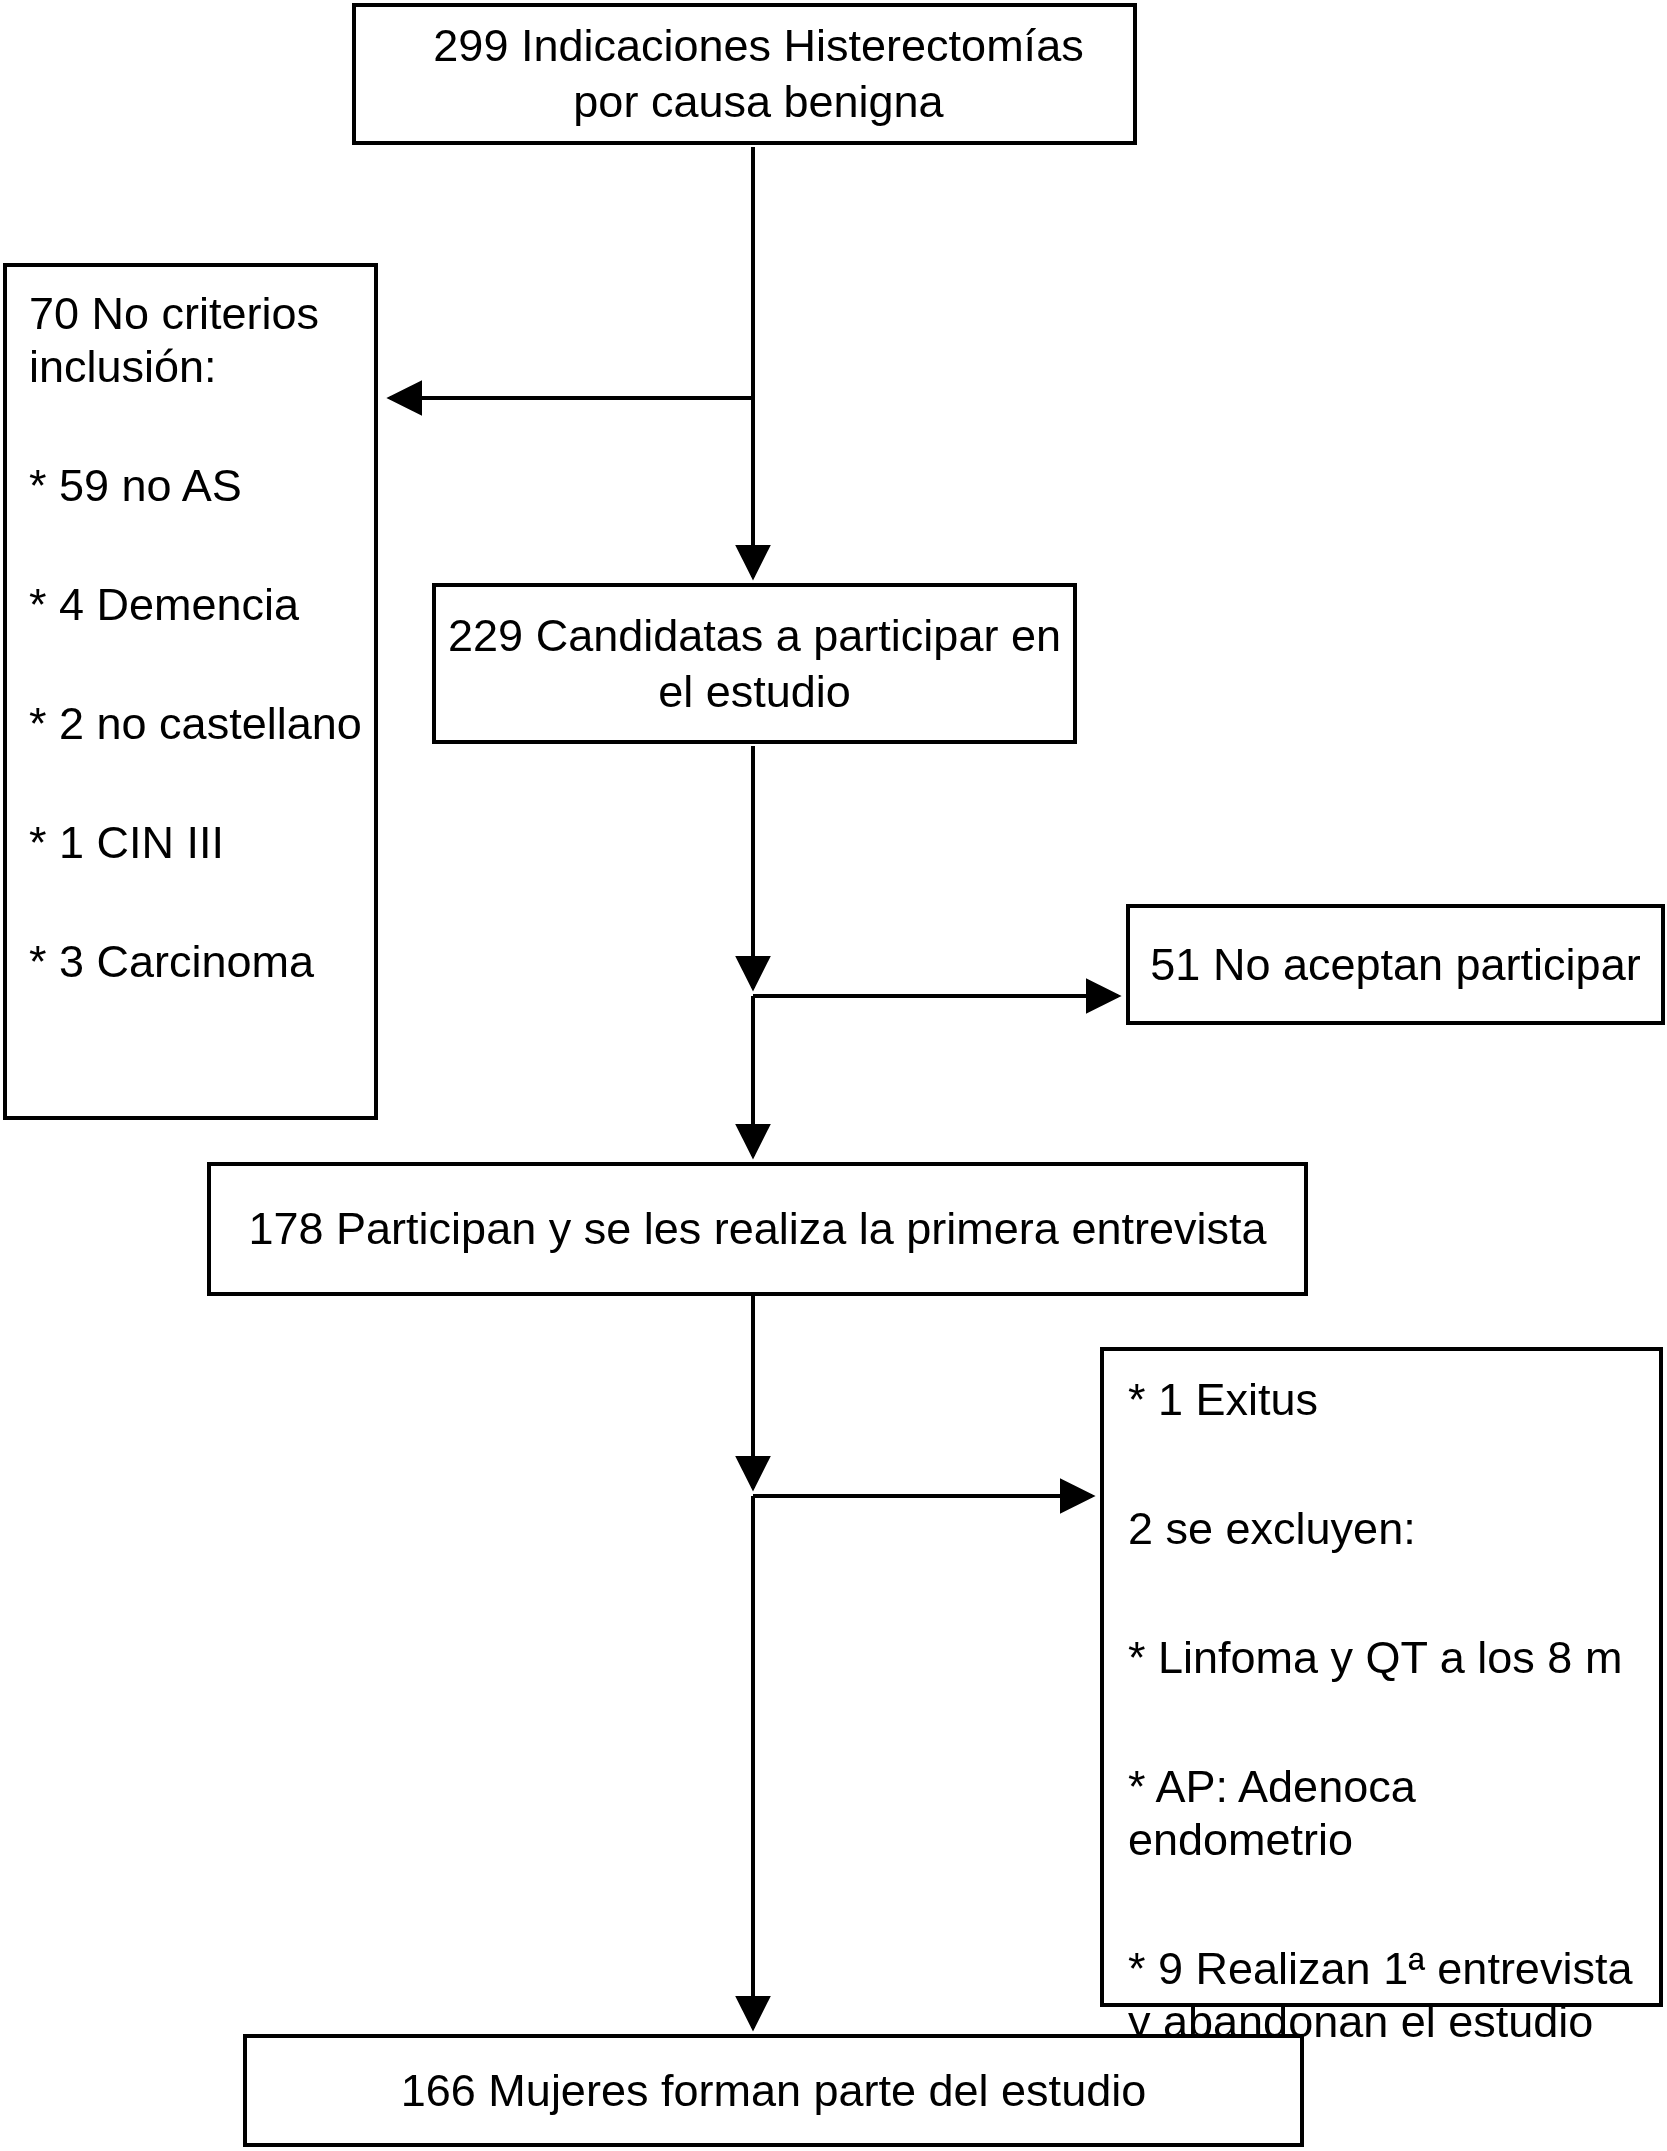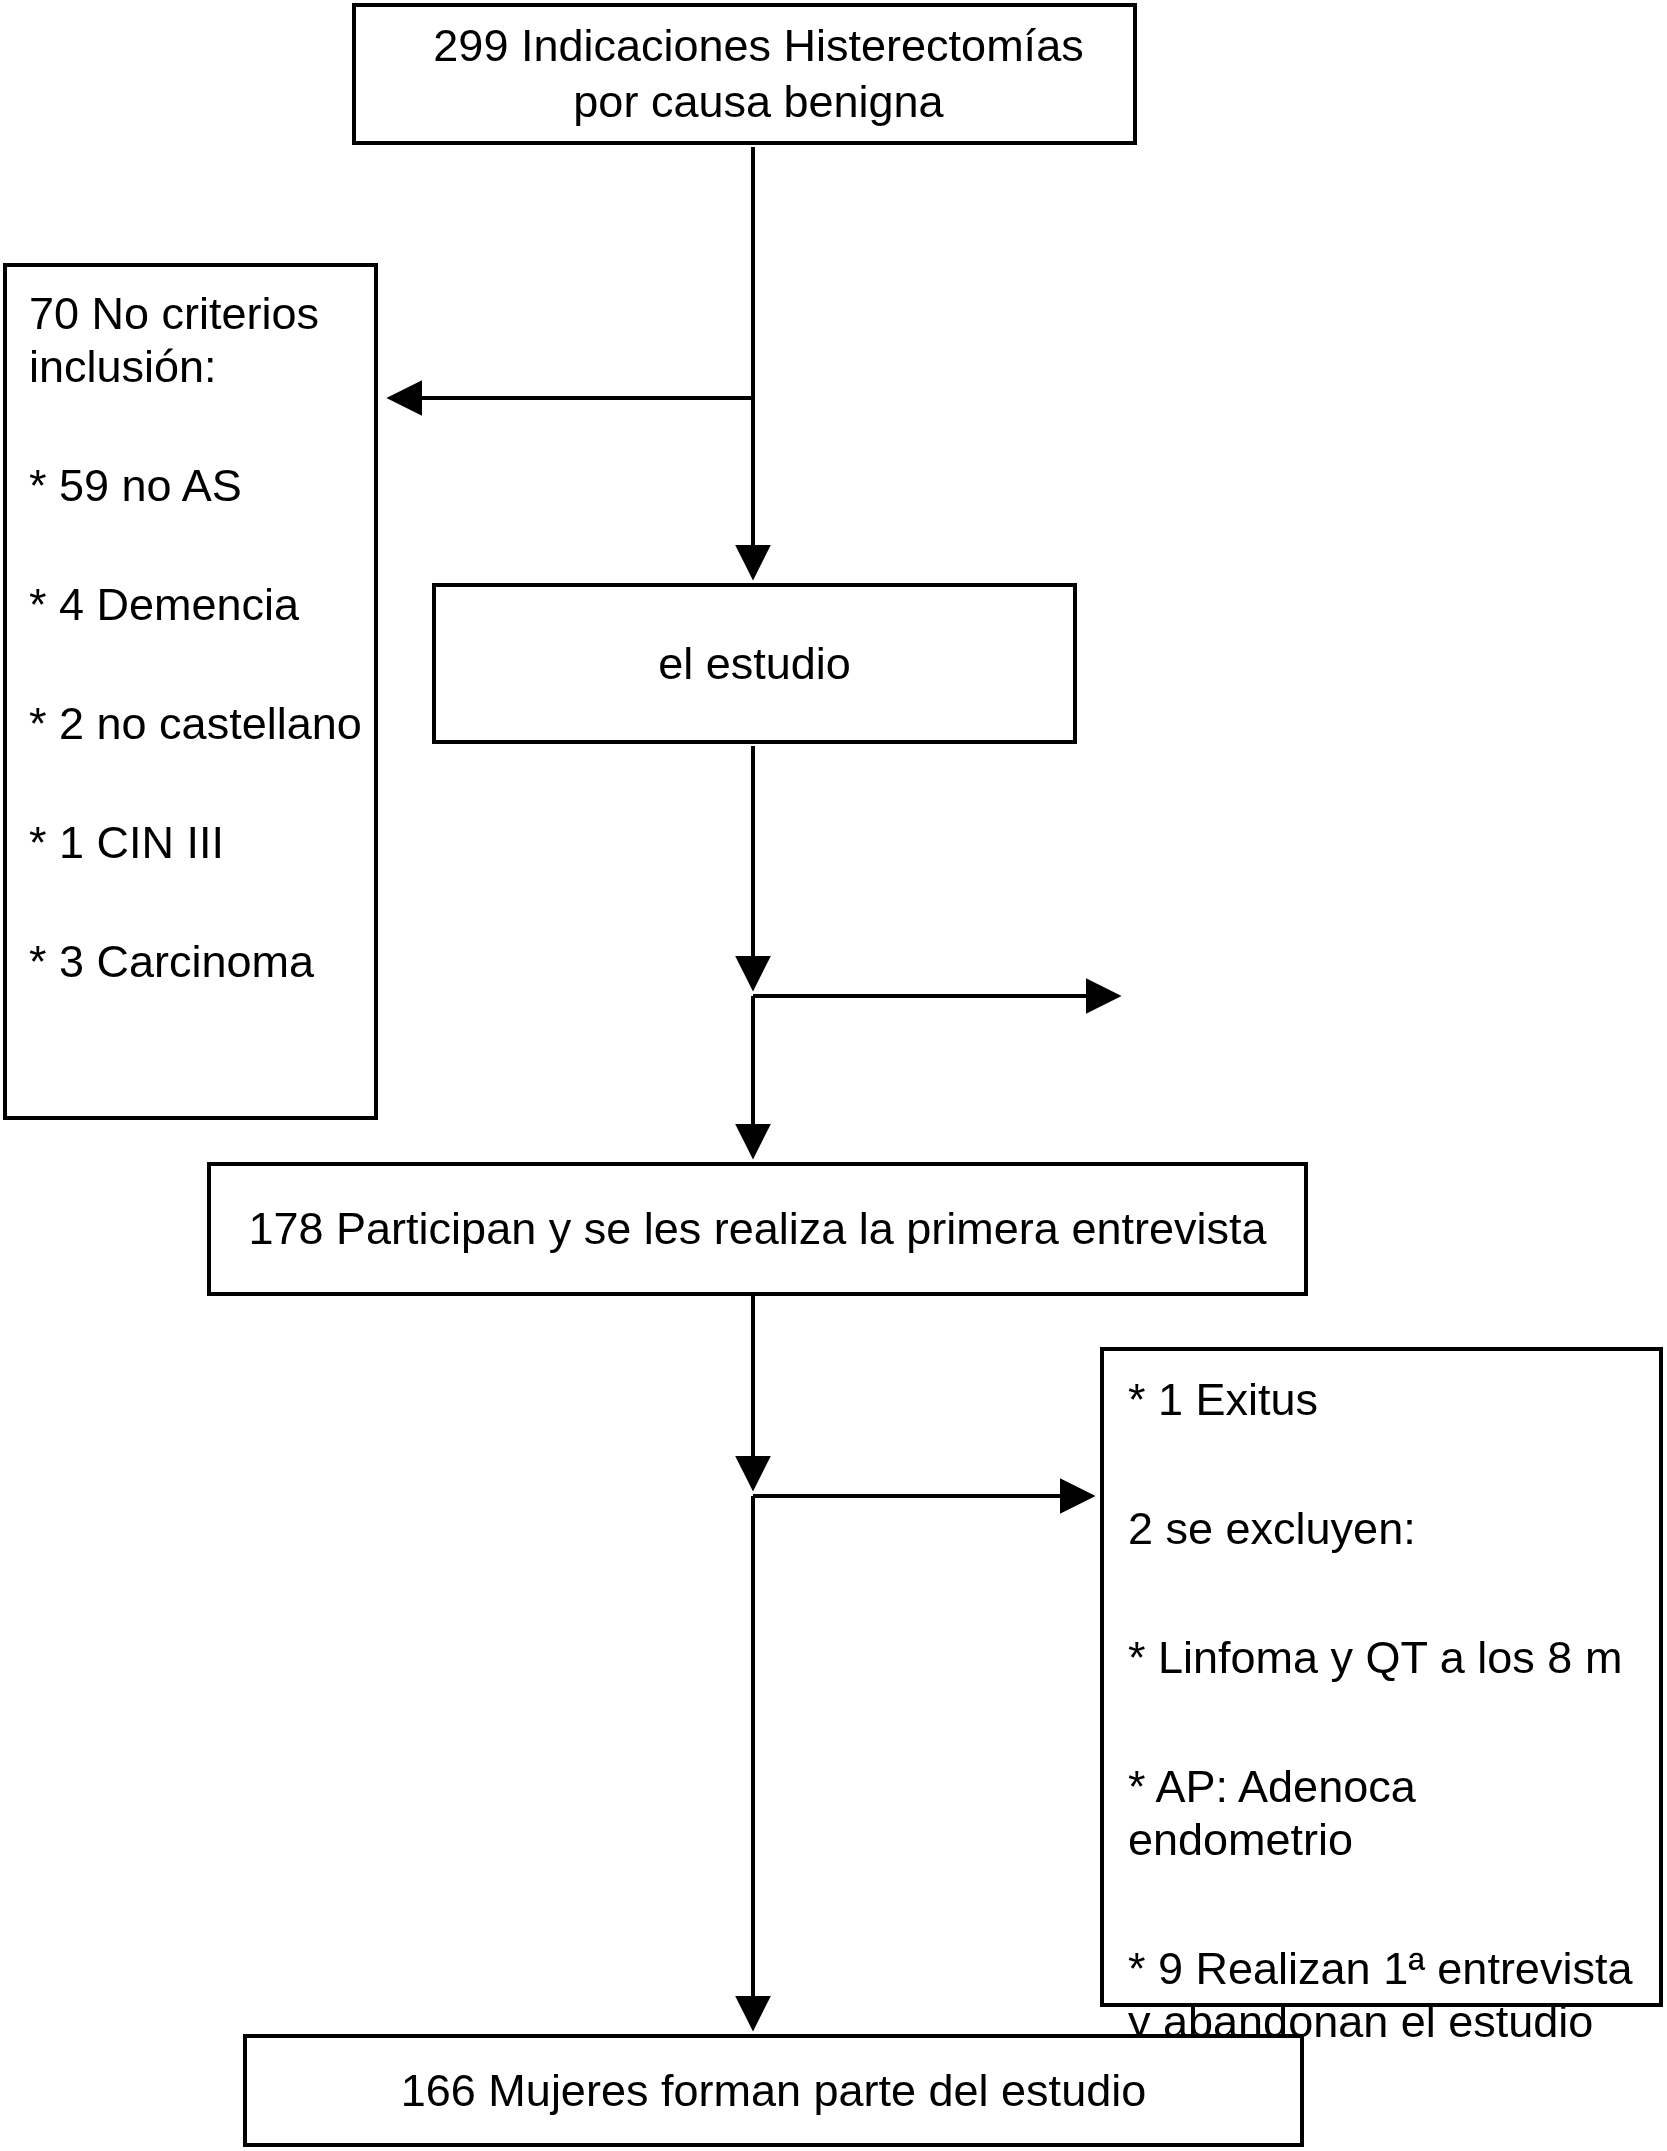--- a/index.html
+++ b/index.html
@@ -98,6 +98,7 @@
   </div>
 
   <div class="box box-229 centered">
+    <div>229 Candidatas a participar en</div>
     <div>el estudio</div>
   </div>
 

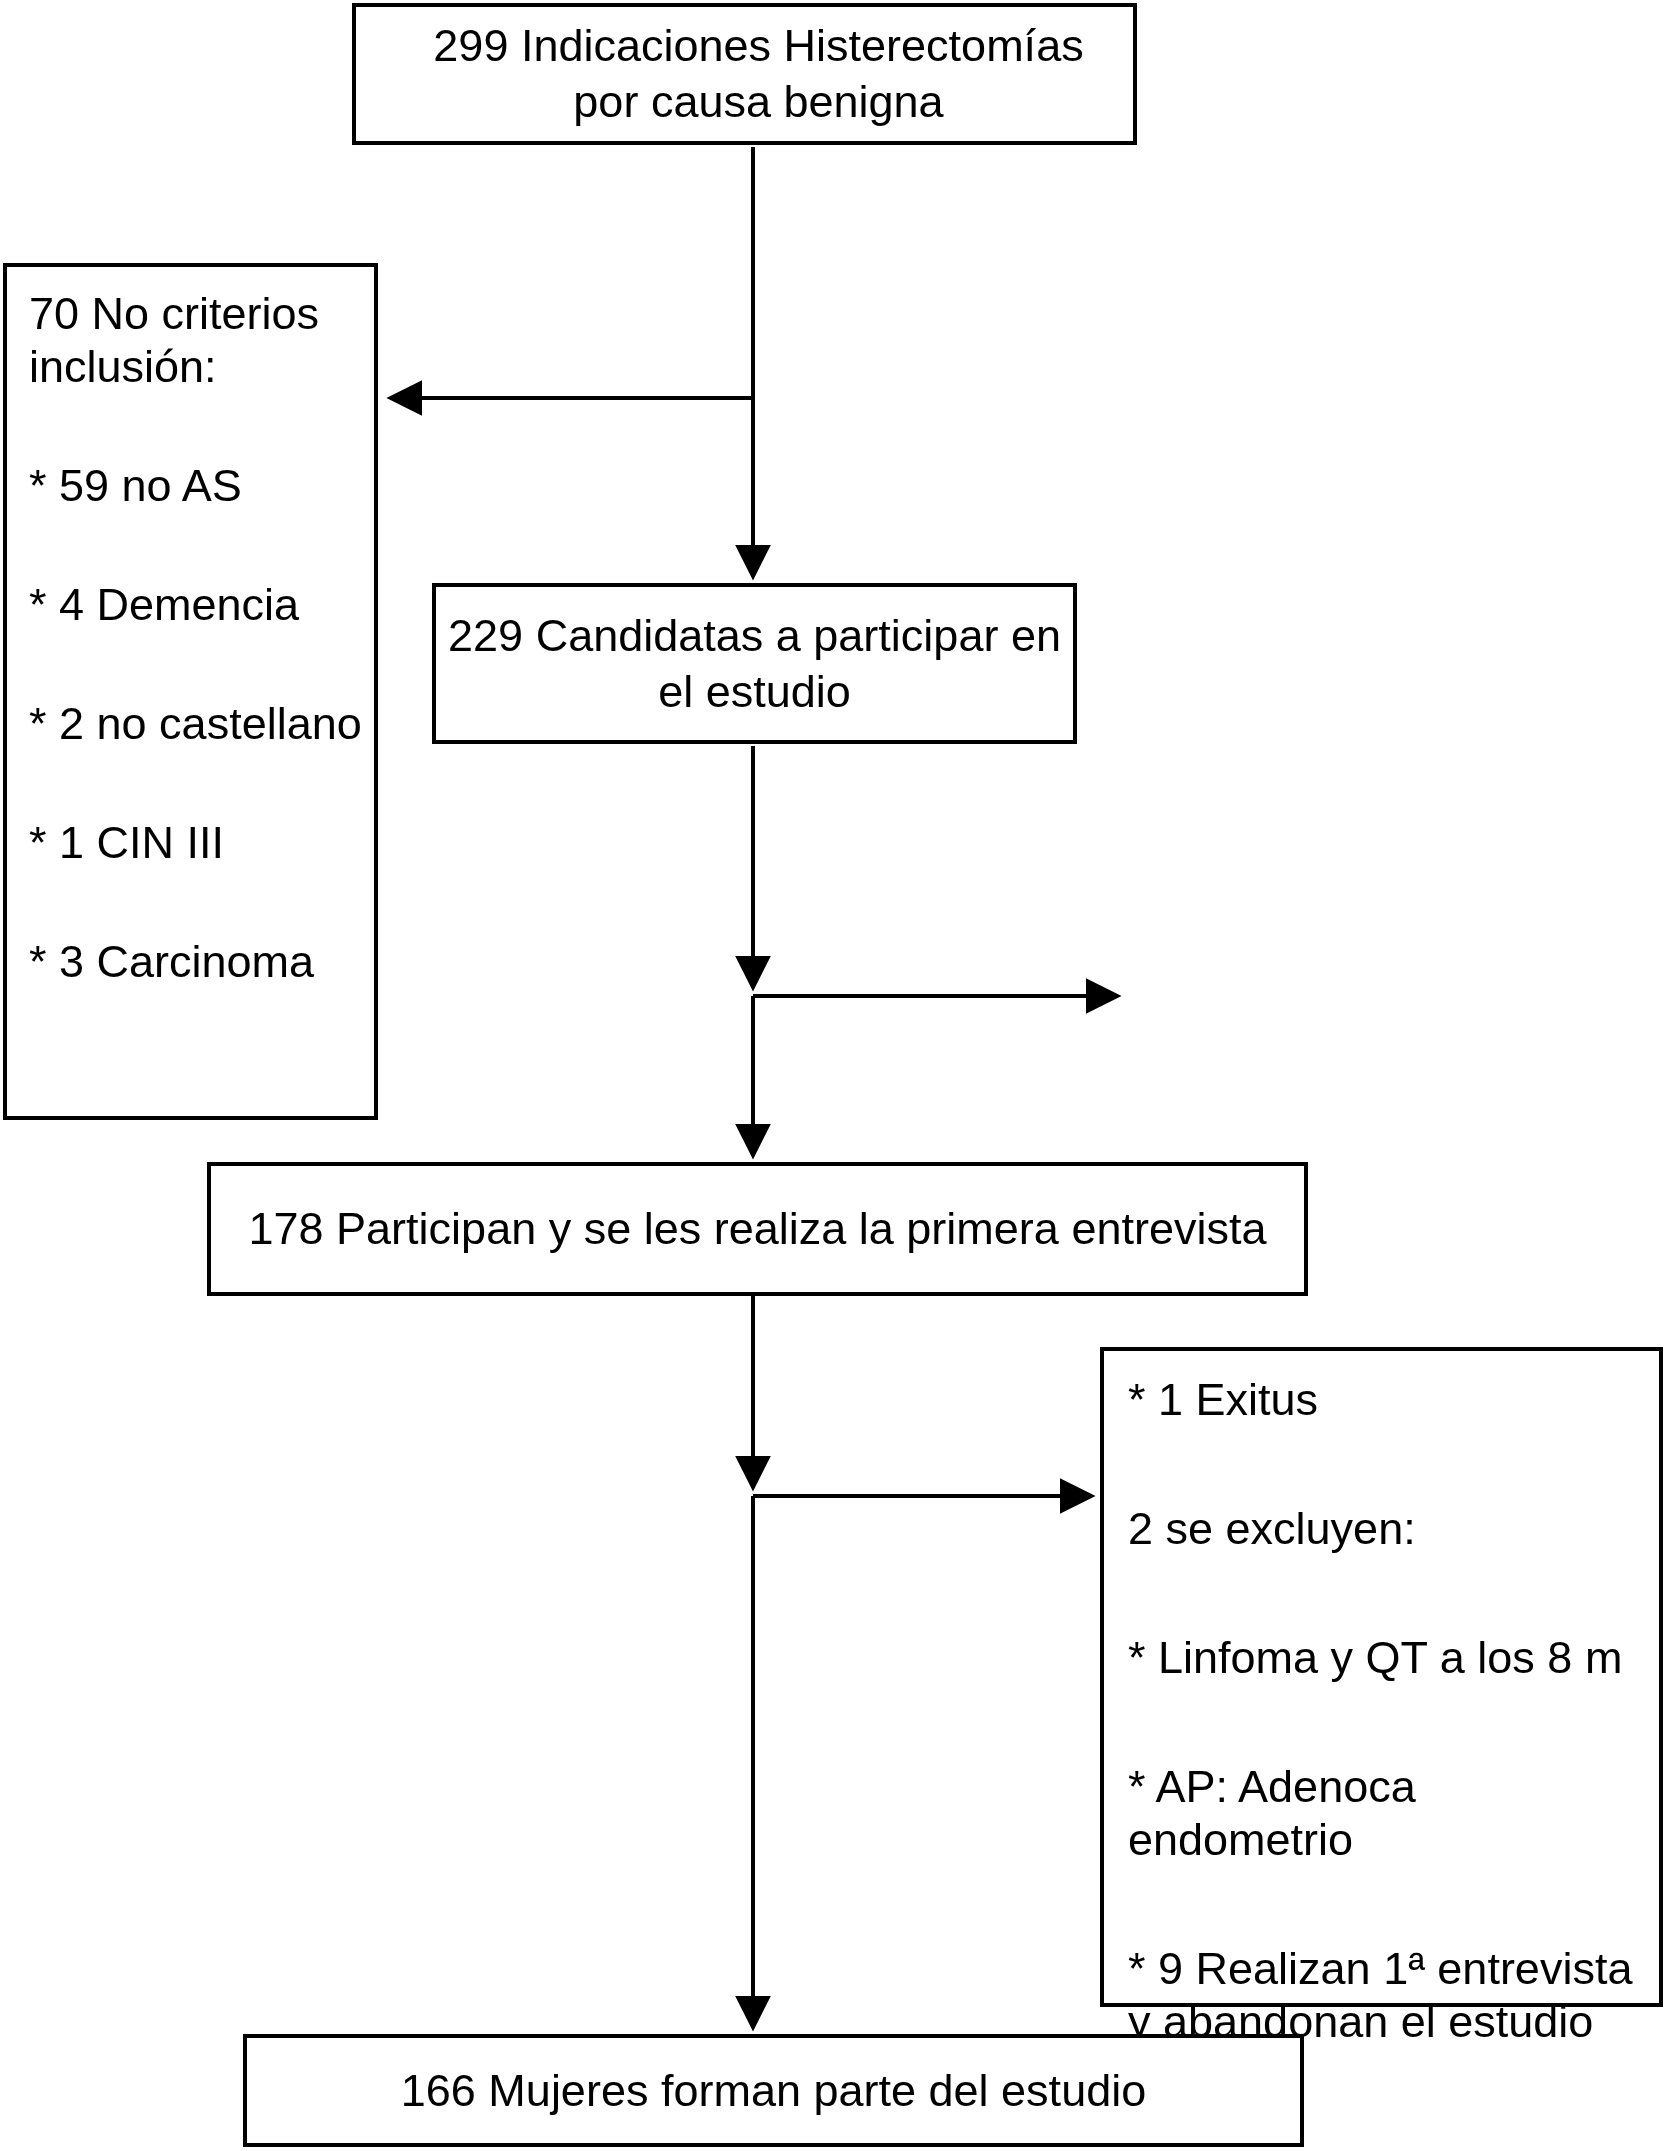--- a/index.html
+++ b/index.html
@@ -102,6 +102,9 @@
     <div>el estudio</div>
   </div>
 
+  <div class="box box-51 centered">
+    <div>51 No aceptan participar</div>
+  </div>
 
   <div class="box box-178 centered">
     <div>178 Participan y se les realiza la primera entrevista</div>

